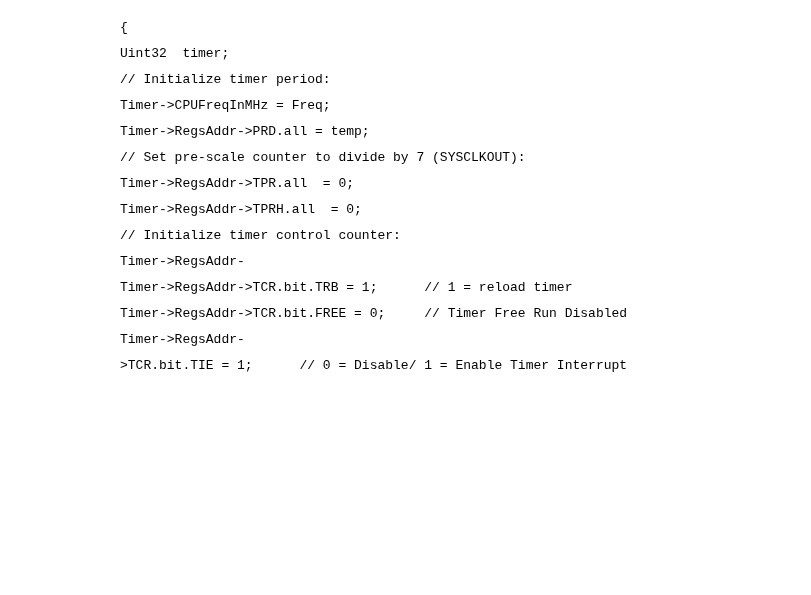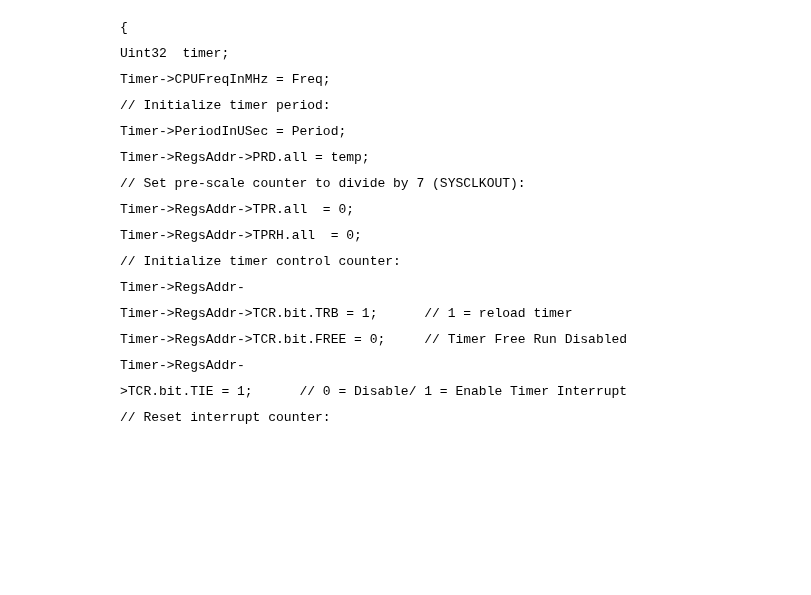--- a/index.html
+++ b/index.html
@@ -25,8 +25,8 @@
   <div class="line">{</div>
   <div class="line">Uint32  timer;</div>
   <div class="line"></div>
+  <div class="line">// Initialize timer period:</div>
   <div class="line">Timer-&gt;CPUFreqInMHz = Freq;</div>
-  <div class="line">// Initialize timer period:</div>
   <div class="line">Timer-&gt;PeriodInUSec = Period;</div>
   <div class="line">Timer-&gt;RegsAddr-&gt;PRD.all = temp;</div>
   <div class="line"></div>

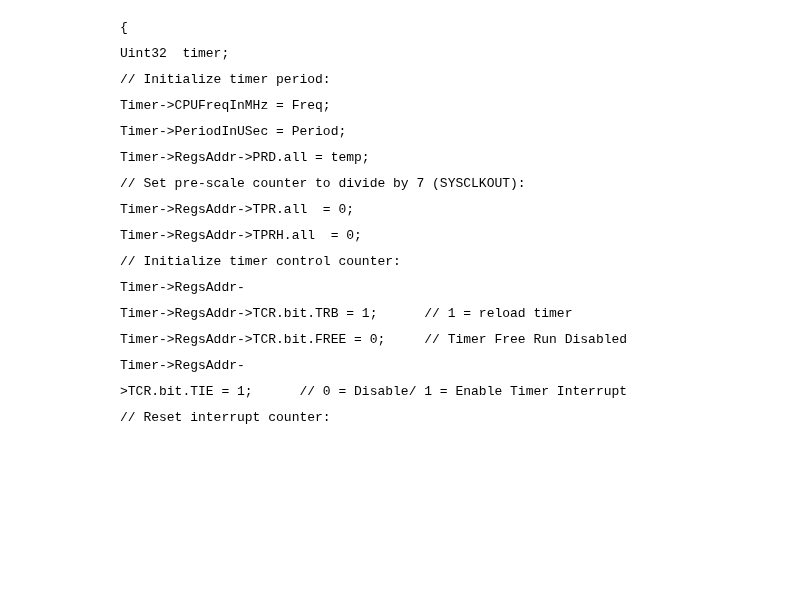--- a/index.html
+++ b/index.html
@@ -27,7 +27,6 @@
   <div class="line"></div>
   <div class="line">// Initialize timer period:</div>
   <div class="line">Timer-&gt;CPUFreqInMHz = Freq;</div>
-  <div class="line">Timer-&gt;PeriodInUSec = Period;</div>
   <div class="line">Timer-&gt;RegsAddr-&gt;PRD.all = temp;</div>
   <div class="line"></div>
   <div class="line">// Set pre-scale counter to divide by 7 (SYSCLKOUT):</div>

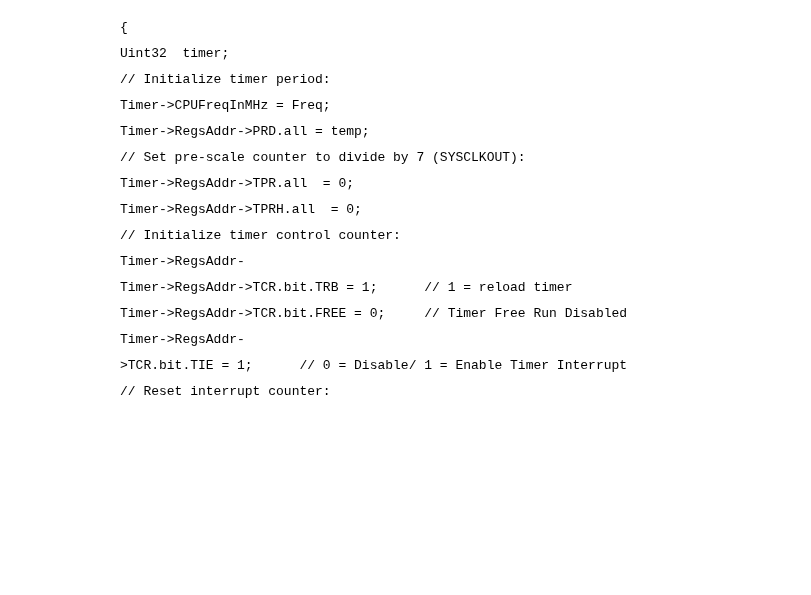--- a/index.html
+++ b/index.html
@@ -40,7 +40,6 @@
   <div class="line">Timer-&gt;RegsAddr-</div>
   <div class="line">&gt;TCR.bit.TIE = 1;      // 0 = Disable/ 1 = Enable Timer Interrupt</div>
   <div class="line"></div>
-  <div class="line">// Reset interrupt counter:</div>
 </div>
 
 </body></html>

